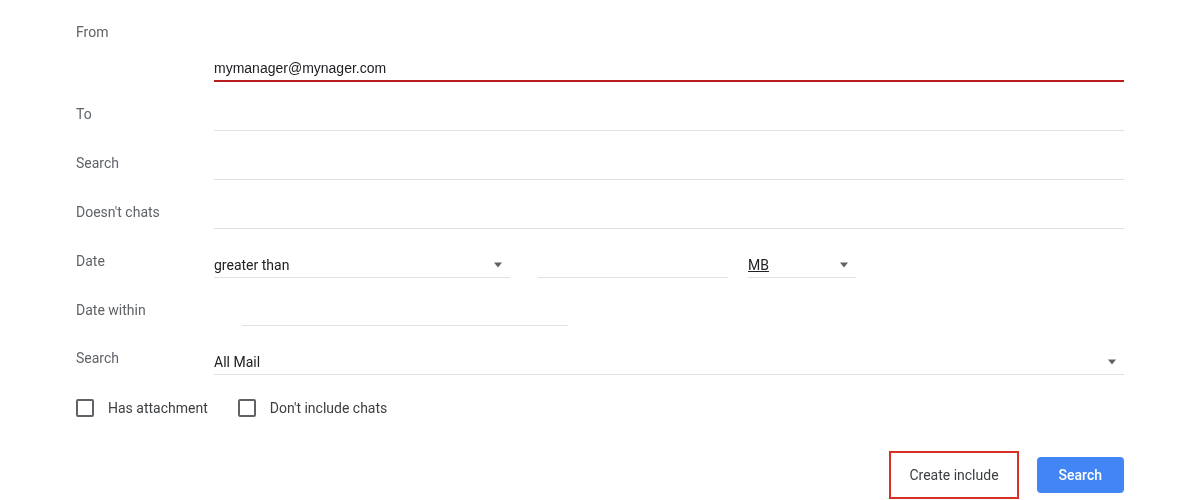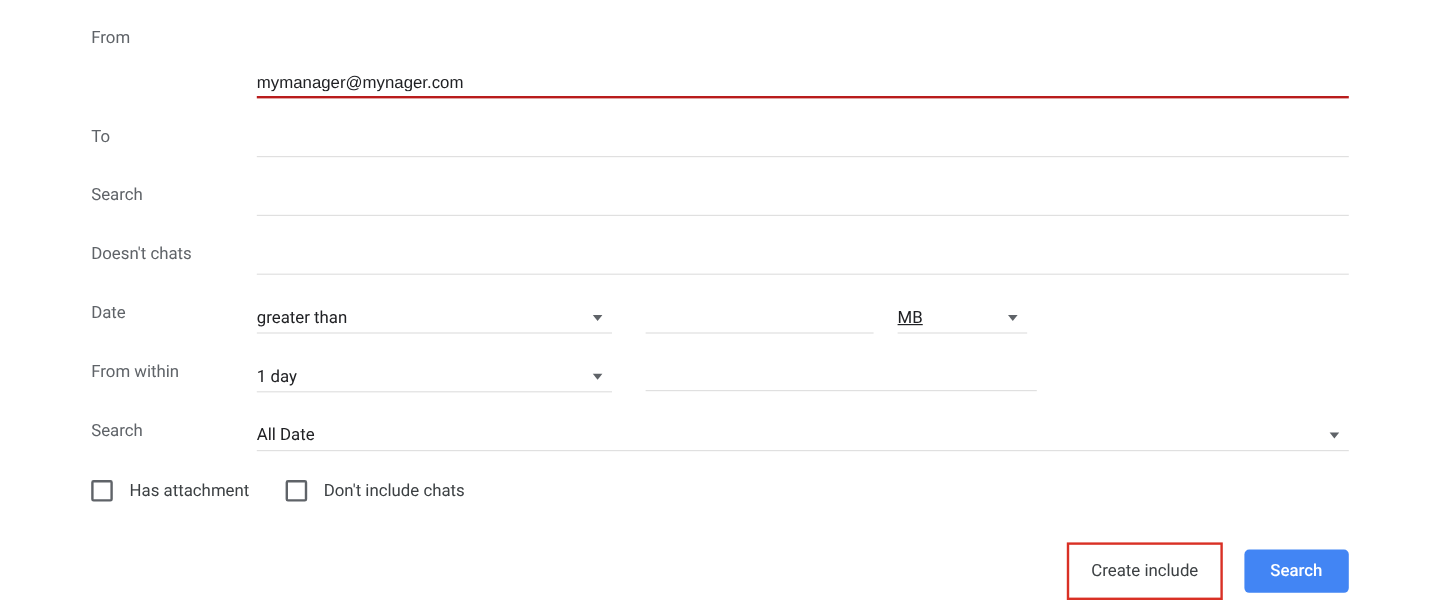--- a/index.html
+++ b/index.html
@@ -175,7 +175,7 @@
   </div>
 
   <div class="form-row date-row">
-    <div class="label">From within</div>
+    <div class="label">Date within</div>
     <div class="select-wrap range">
       <span>1 day</span>
       <span class="caret"></span>

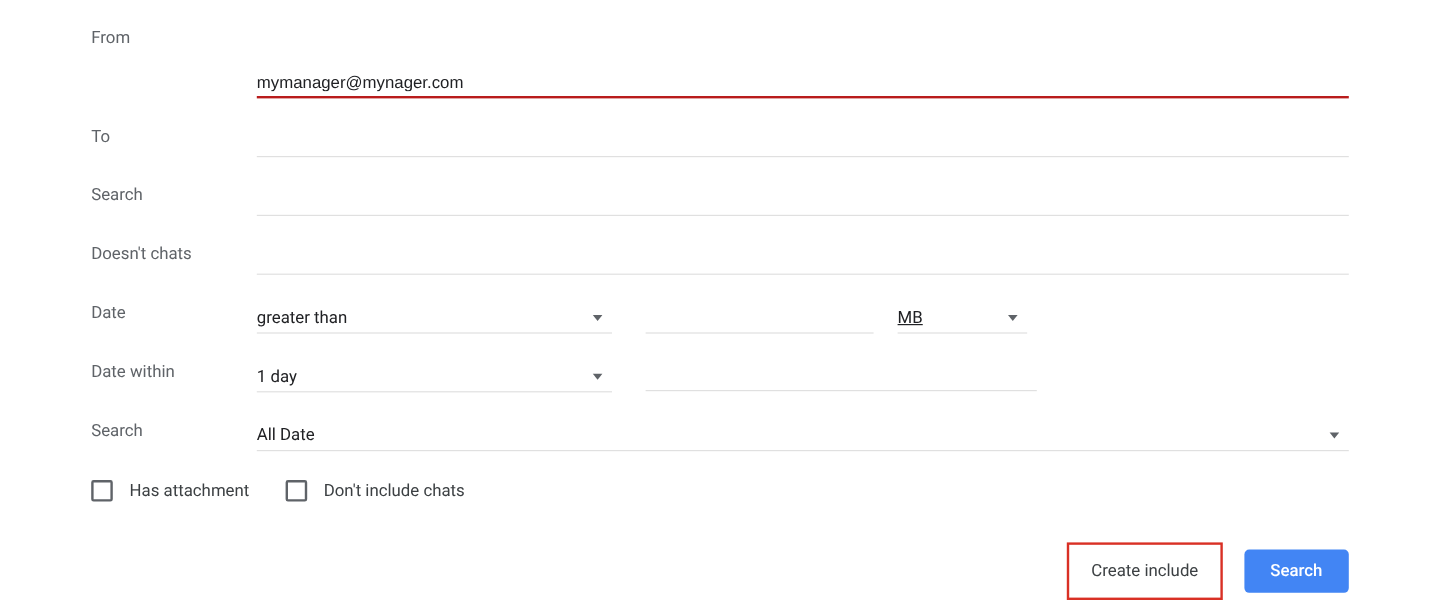--- a/index.html
+++ b/index.html
@@ -176,10 +176,6 @@
 
   <div class="form-row date-row">
     <div class="label">Date within</div>
-    <div class="select-wrap range">
-      <span>1 day</span>
-      <span class="caret"></span>
-    </div>
     <input type="text" class="date-input" value="" style="">
   </div>
 

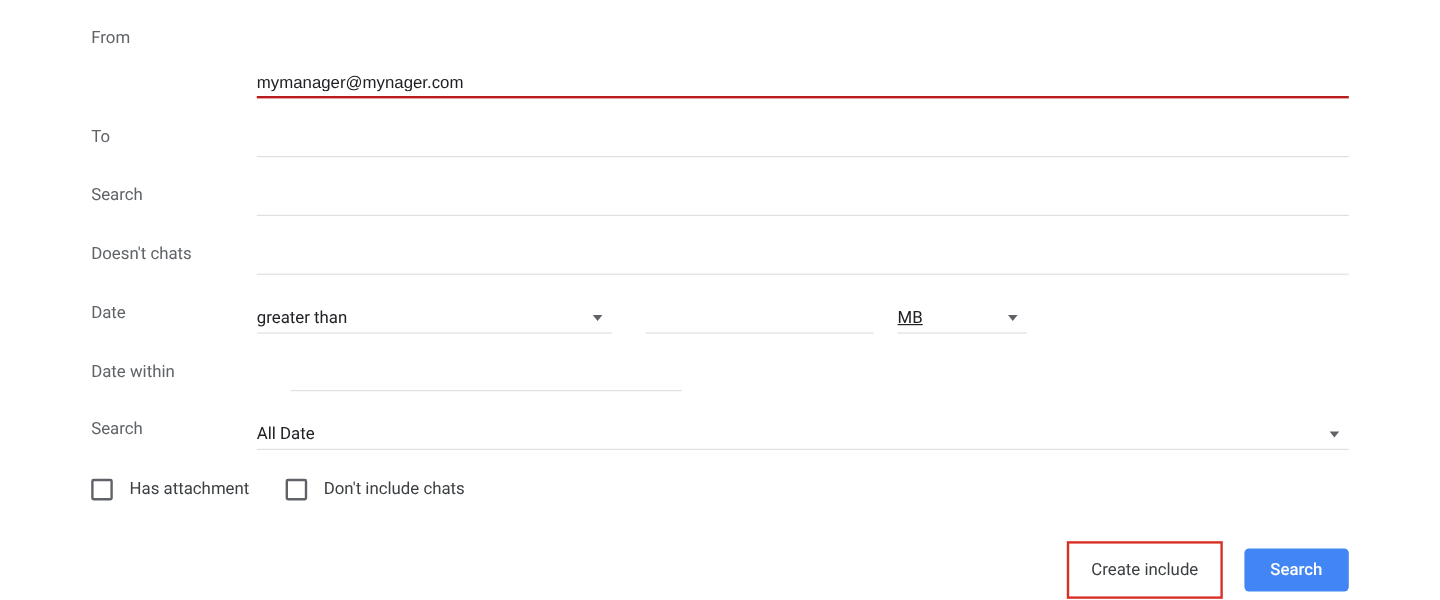--- a/index.html
+++ b/index.html
@@ -182,7 +182,7 @@
   <div class="form-row search-row">
     <div class="label">Search</div>
     <div class="select-wrap mail">
-      <span>All Date</span>
+      <span>All Mail</span>
       <span class="caret"></span>
     </div>
   </div>

